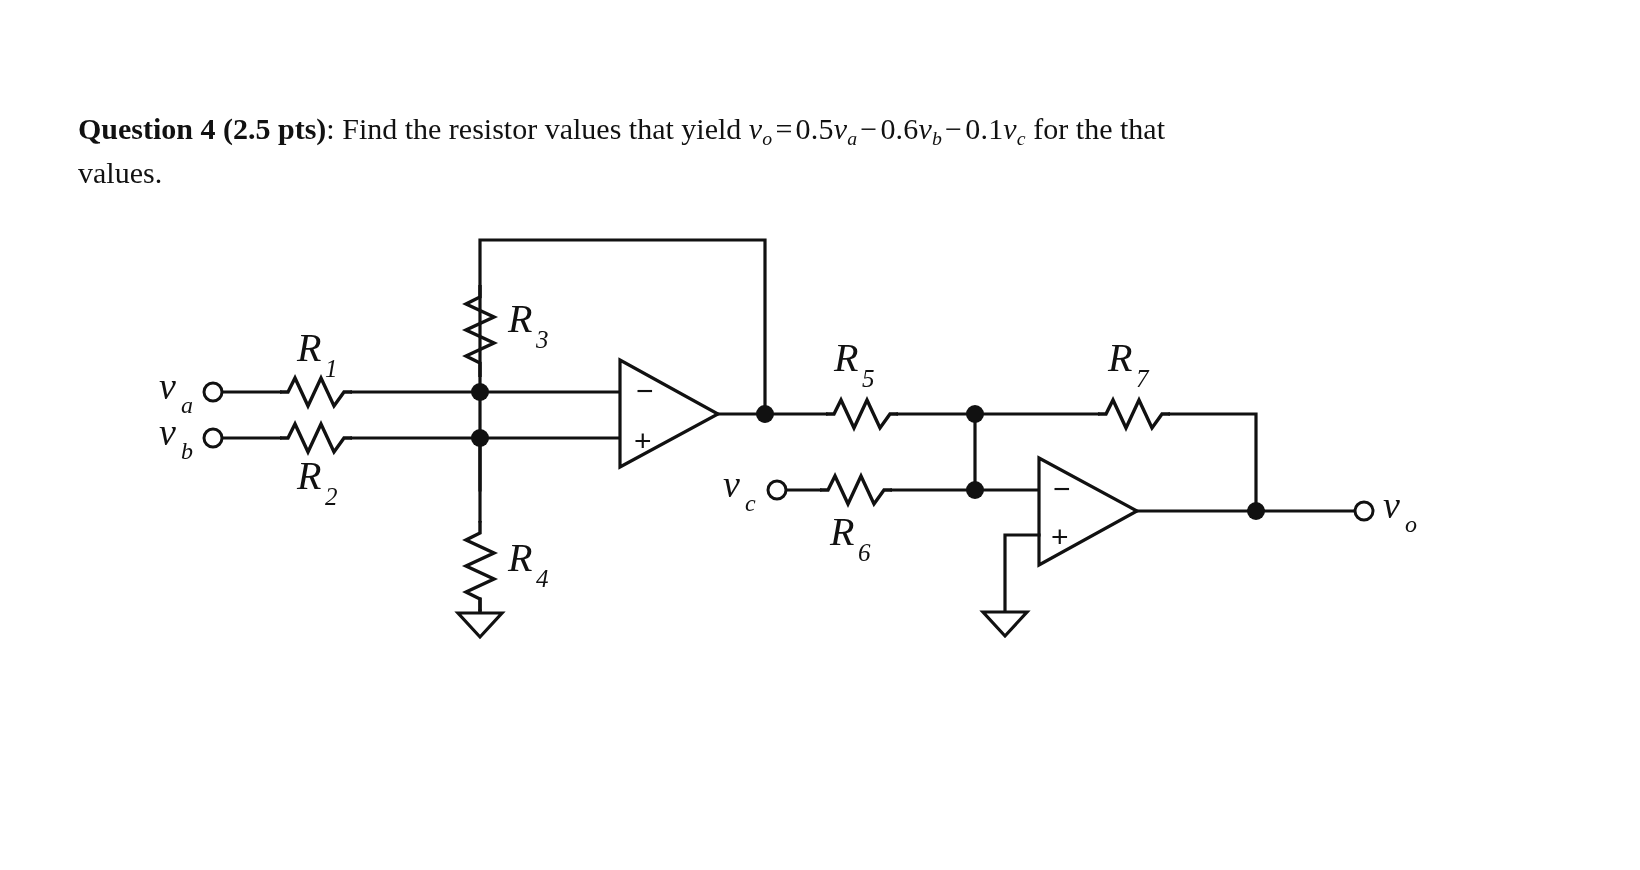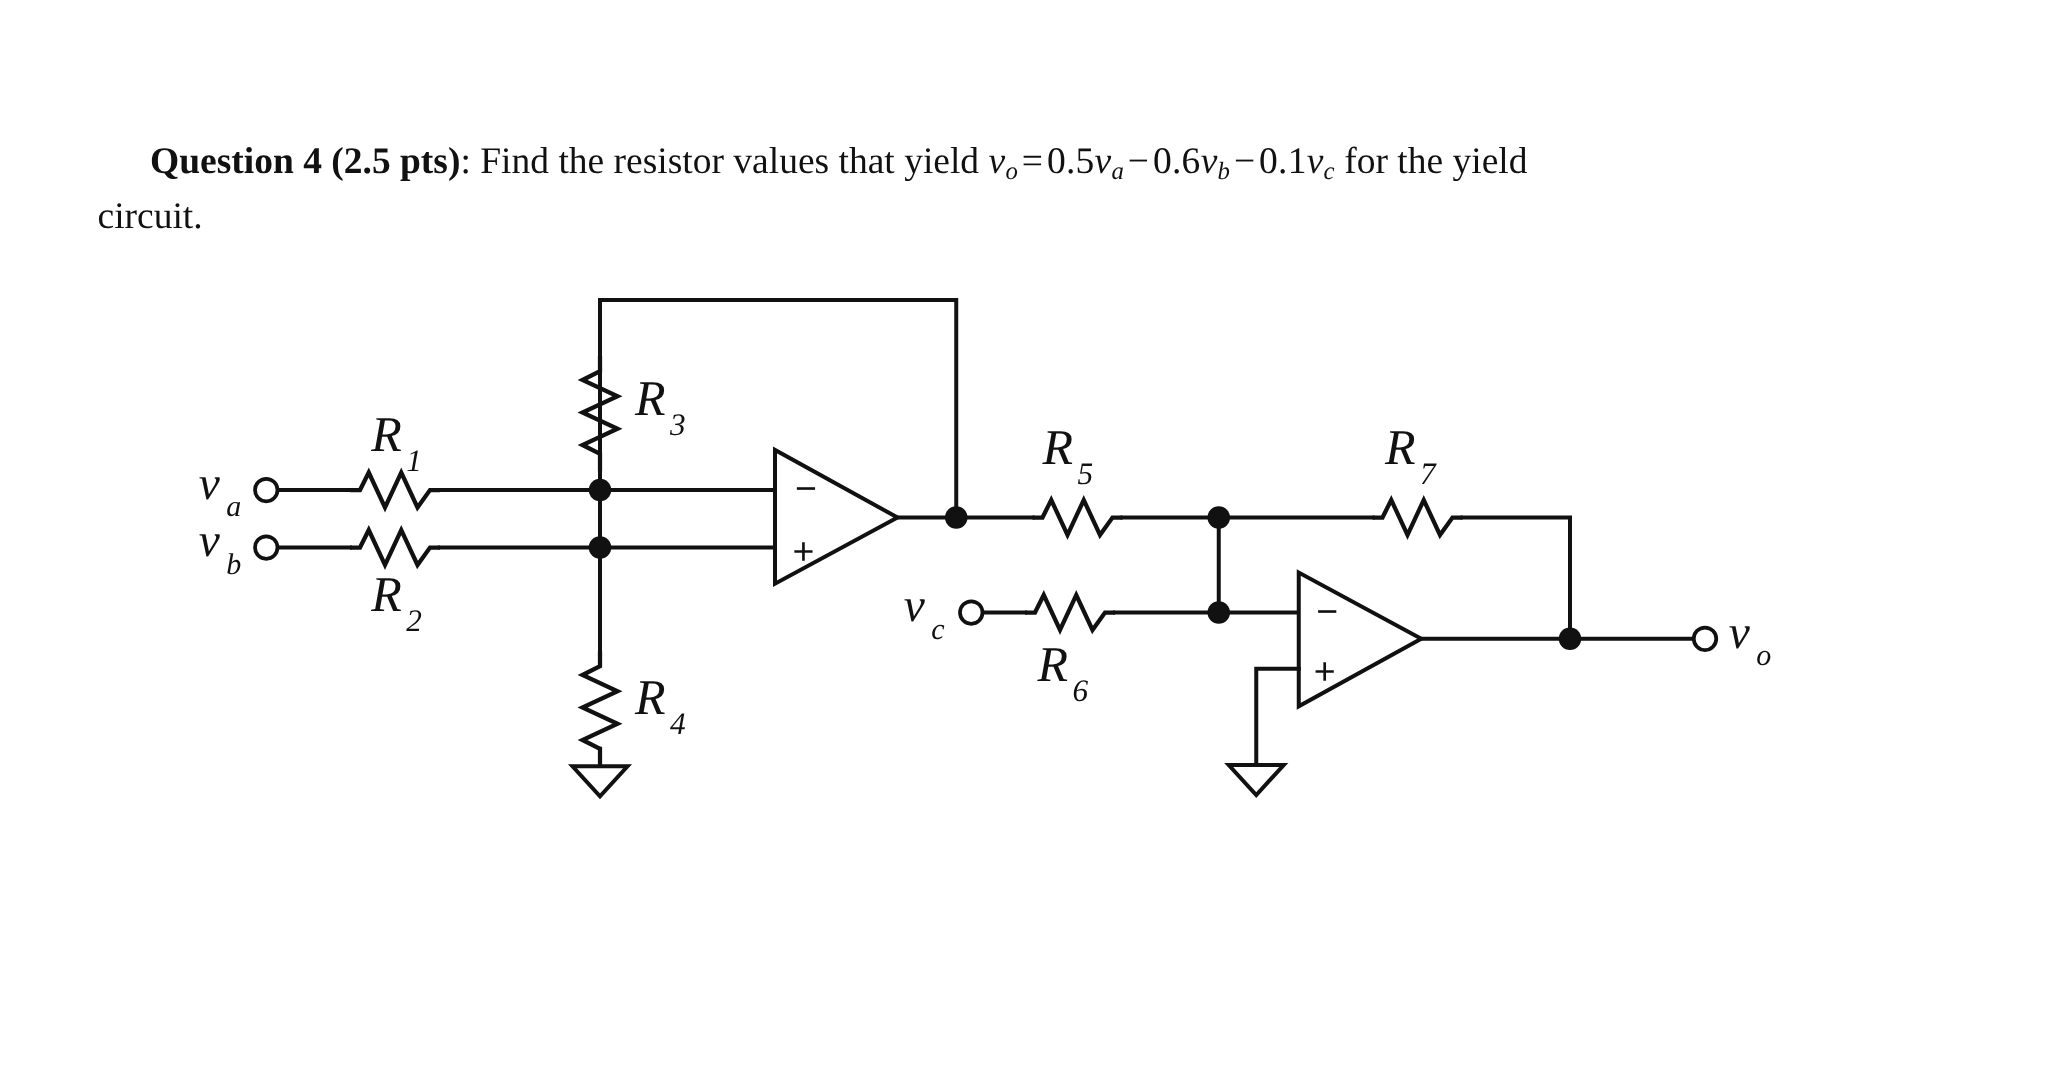--- a/index.html
+++ b/index.html
@@ -33,7 +33,6 @@
   }
   .q-head {
     font-weight: bold;
-    margin-left: 42px;
   }
   .math {
     font-family: "Liberation Serif", "DejaVu Serif", serif;

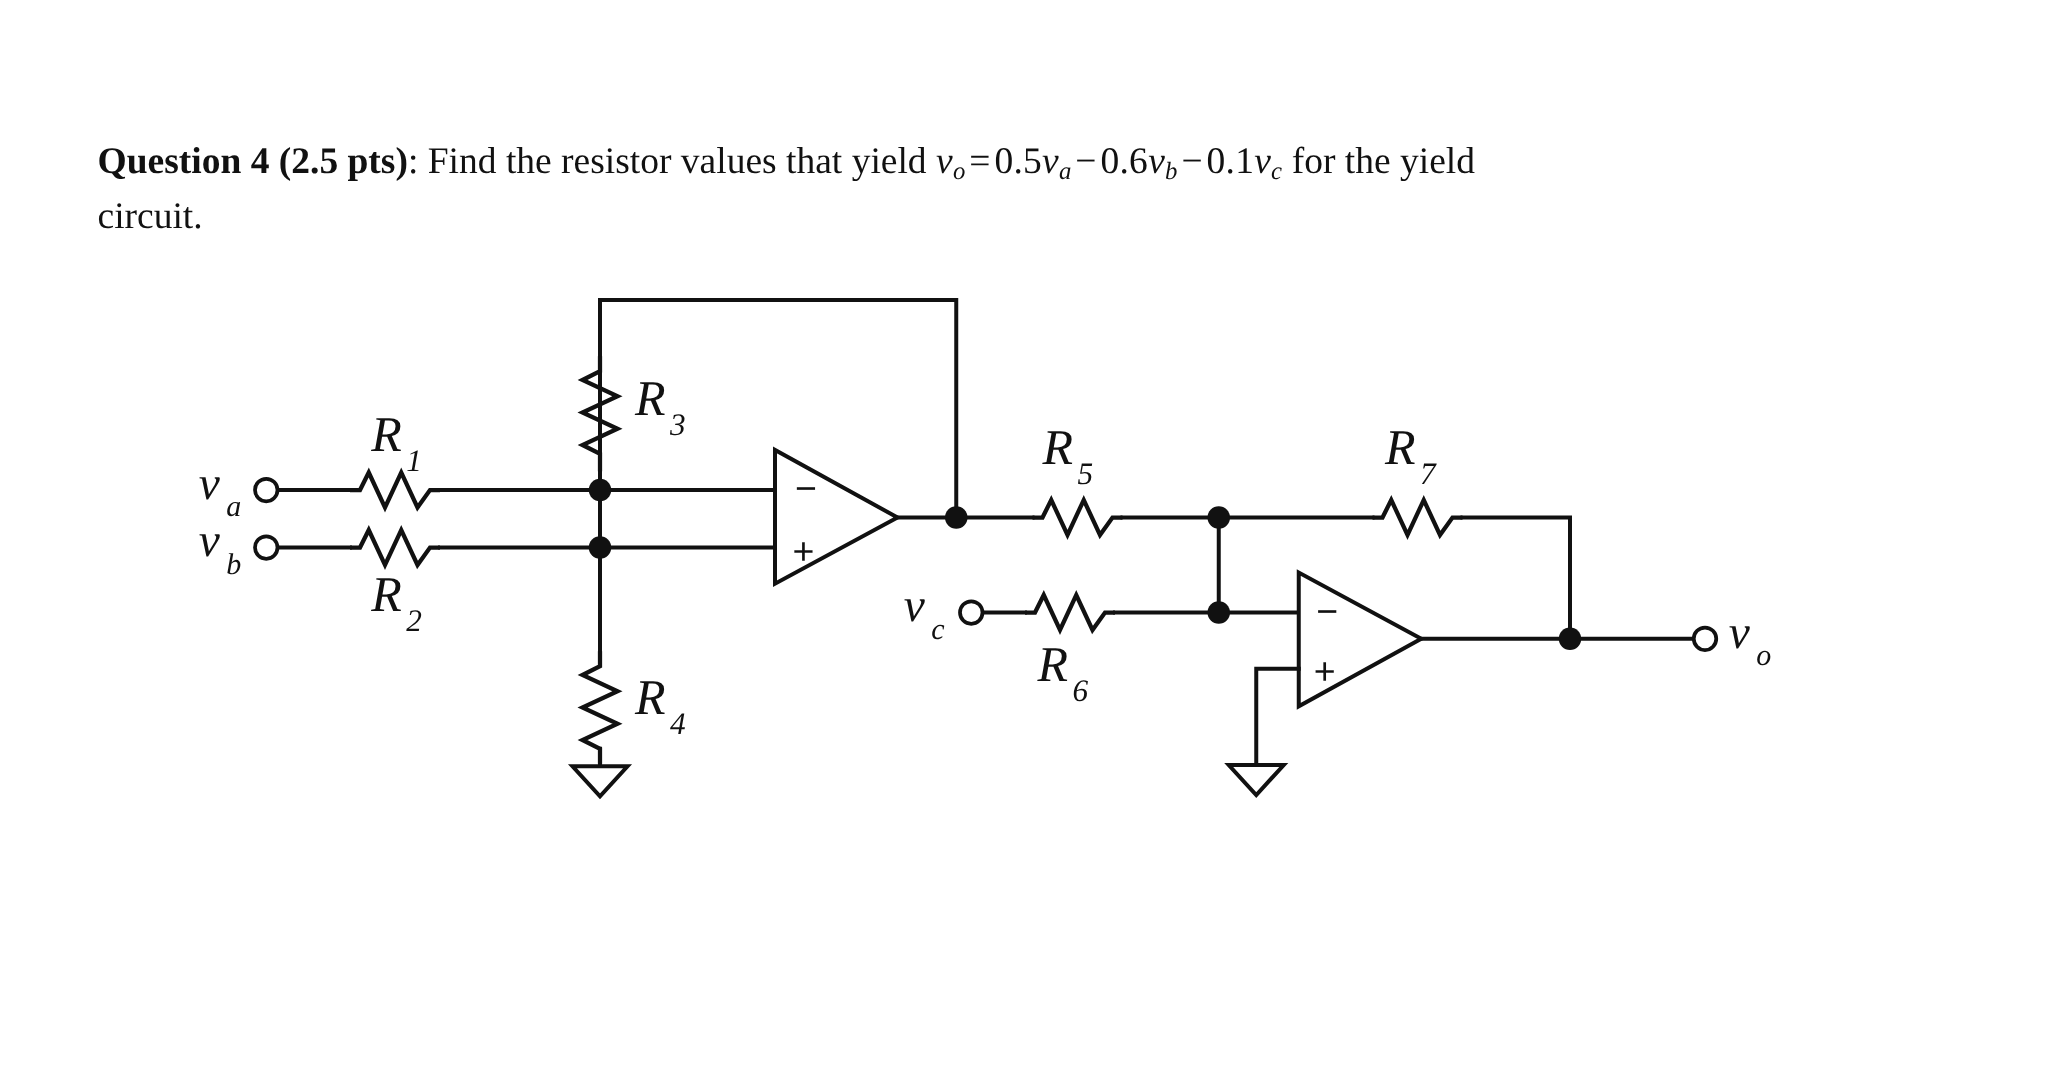--- a/index.html
+++ b/index.html
@@ -107,7 +107,7 @@
     <span class="q-head">Question 4 (2.5 pts)</span><span>:</span>
     <span>Find the resistor values that yield</span>
     <span class="math"><span class="math">v</span><span class="sub">o</span><span class="op">=</span><span class="math-up">0.5</span><span>v</span><span class="sub">a</span><span class="op">−</span><span class="math-up">0.6</span><span>v</span><span class="sub">b</span><span class="op">−</span><span class="math-up">0.1</span><span>v</span><span class="sub">c</span></span>
-    <span>for the yield</span><br>
+    <span>for the that</span><br>
     <span>circuit.</span>
   </div>
 

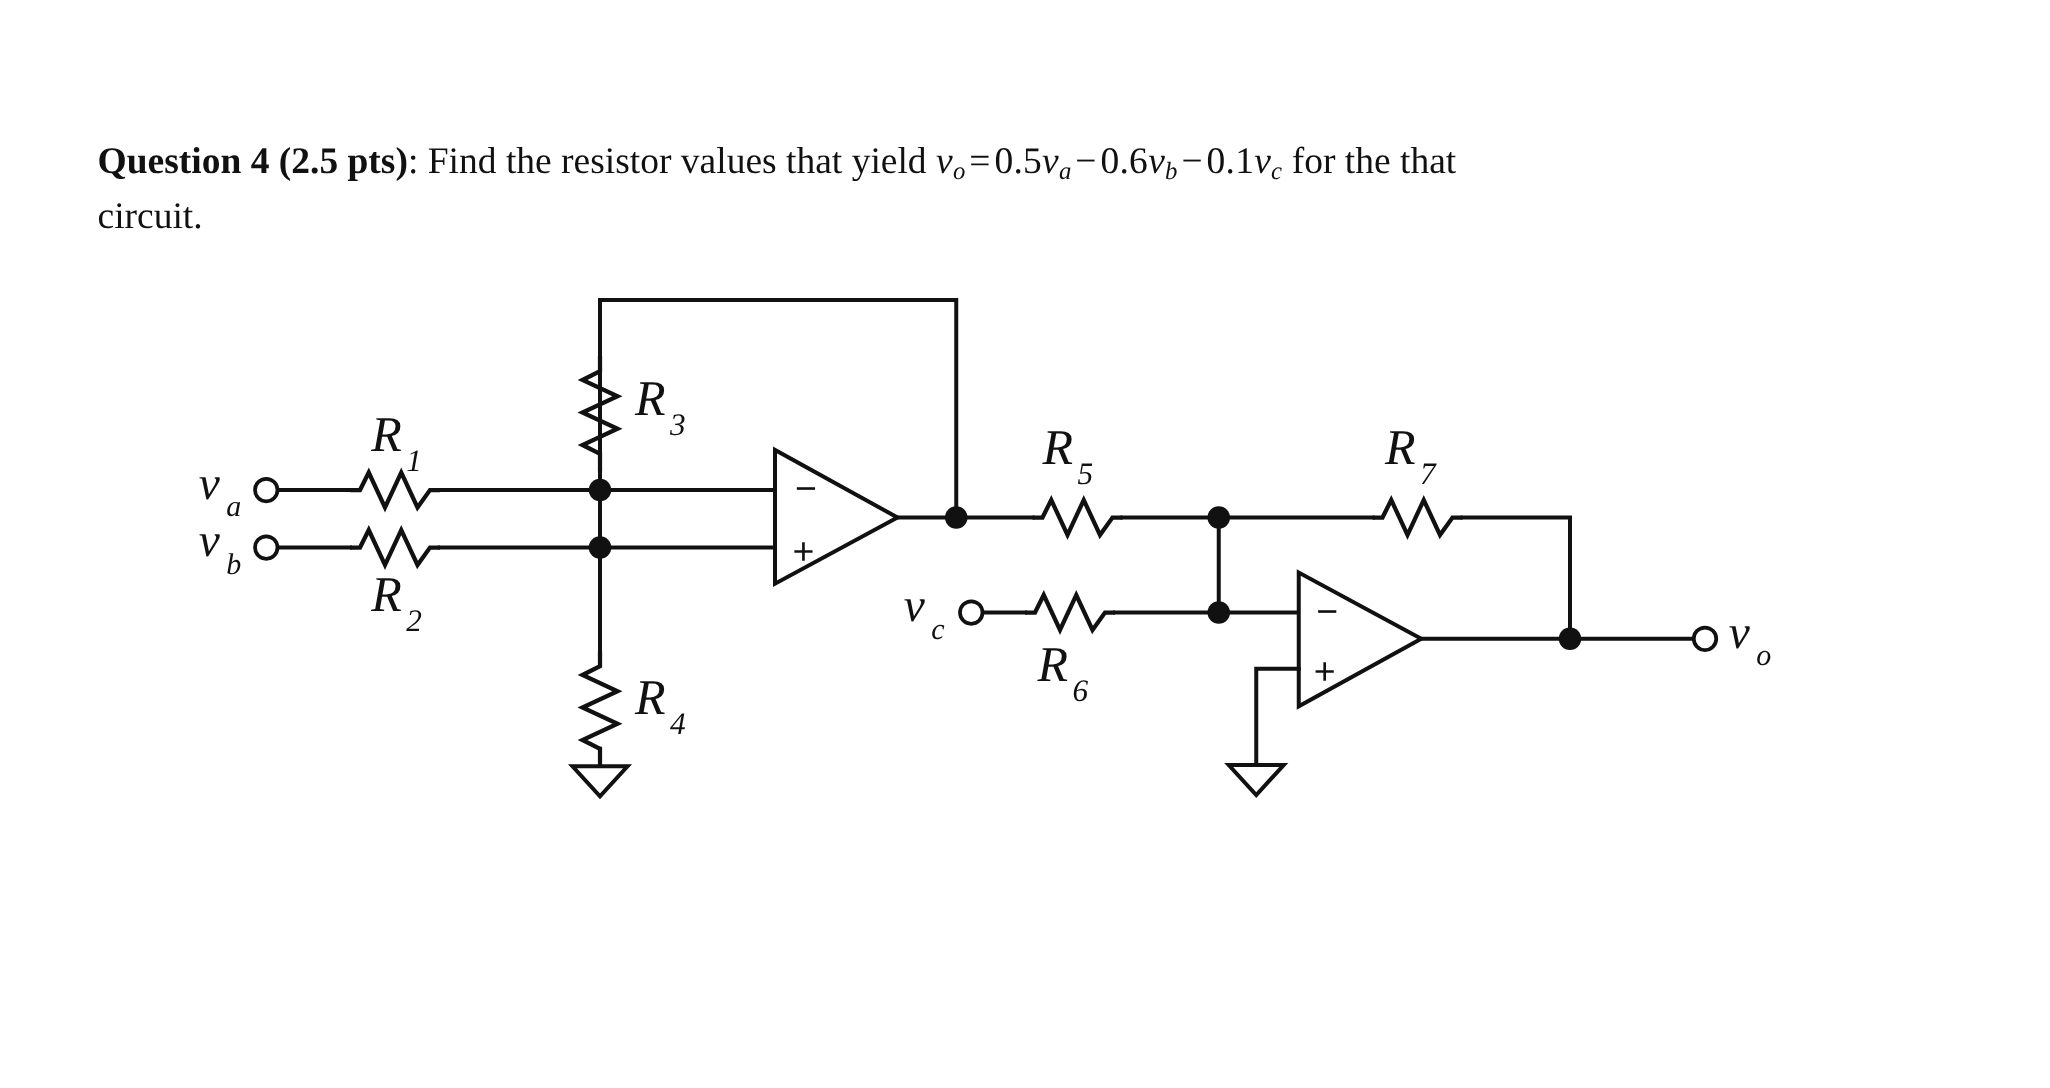--- a/index.html
+++ b/index.html
@@ -108,7 +108,7 @@
     <span>Find the resistor values that yield</span>
     <span class="math"><span class="math">v</span><span class="sub">o</span><span class="op">=</span><span class="math-up">0.5</span><span>v</span><span class="sub">a</span><span class="op">−</span><span class="math-up">0.6</span><span>v</span><span class="sub">b</span><span class="op">−</span><span class="math-up">0.1</span><span>v</span><span class="sub">c</span></span>
     <span>for the that</span><br>
-    <span>circuit.</span>
+    <span>values.</span>
   </div>
 
   <div id="circuit-wrap">

